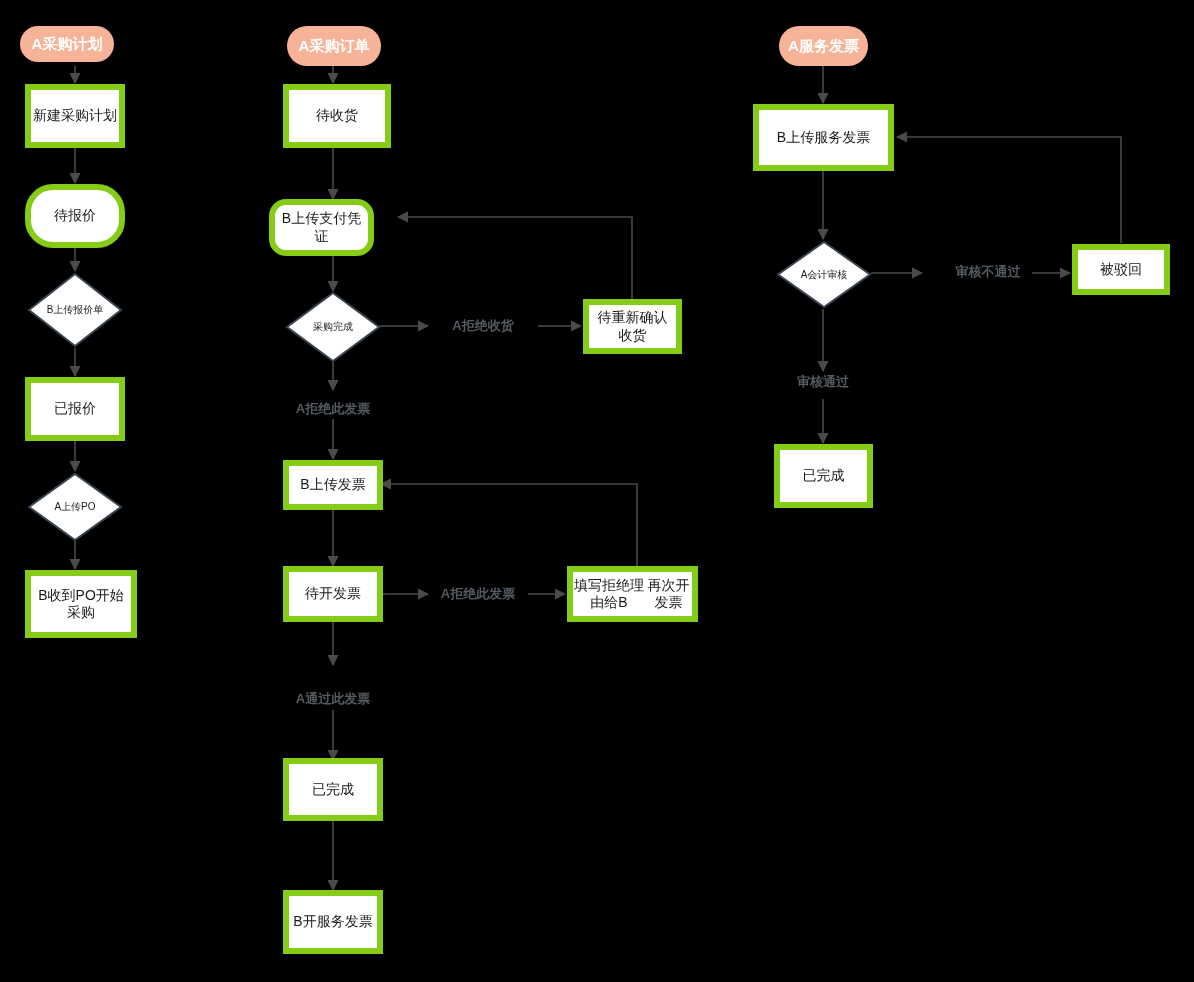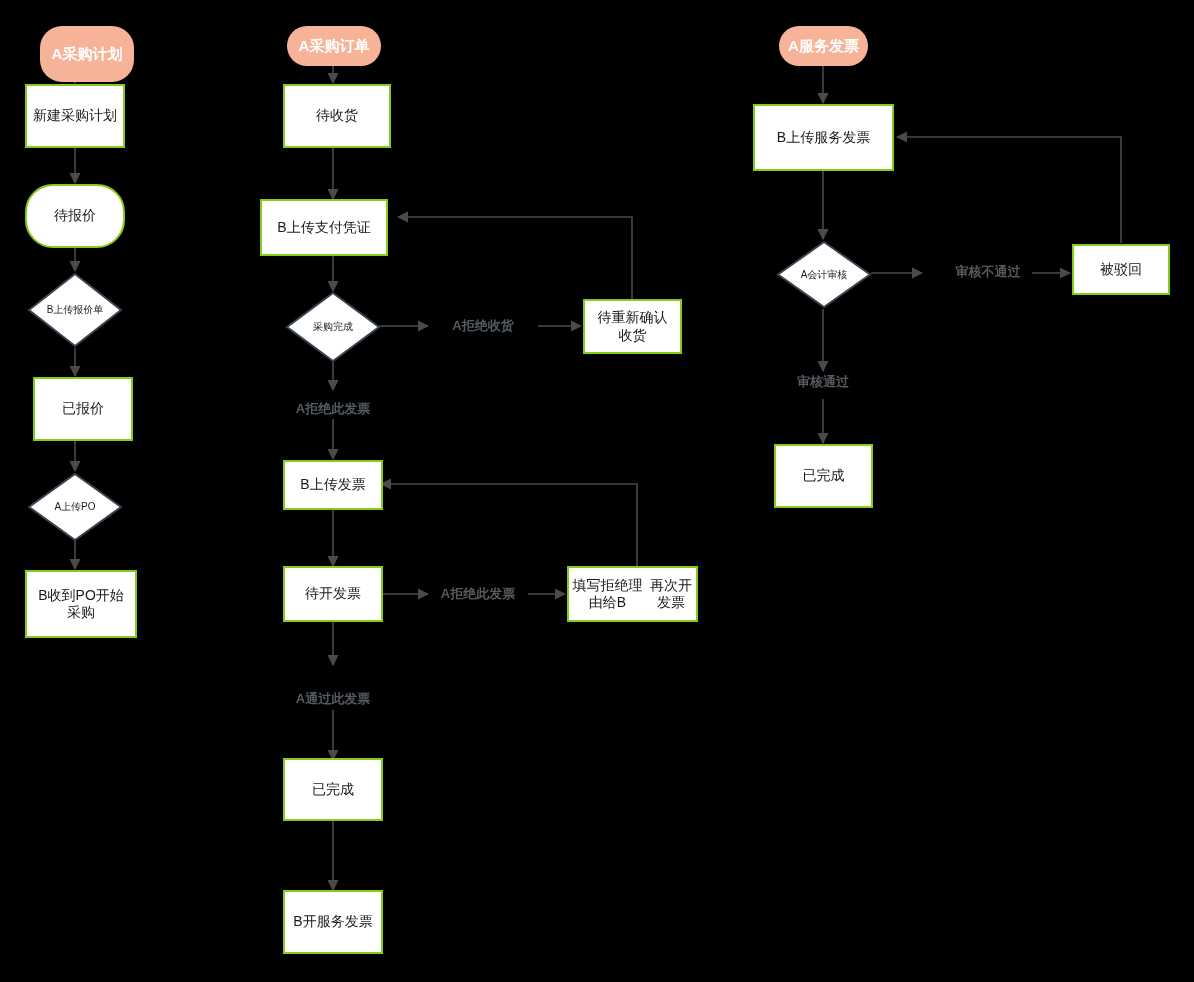--- a/index.html
+++ b/index.html
@@ -134,7 +134,7 @@
     </g>
   </svg>
 
-  <div class="node start" style="left:40px; top:26px; width:94px; height:56px;">A采购计划</div>
+  <div class="node start" style="left:20px; top:26px; width:94px; height:36px;">A采购计划</div>
 
   <div class="node process" style="left:25px; top:84px; width:100px; height:64px;">新建采购计划</div>
 

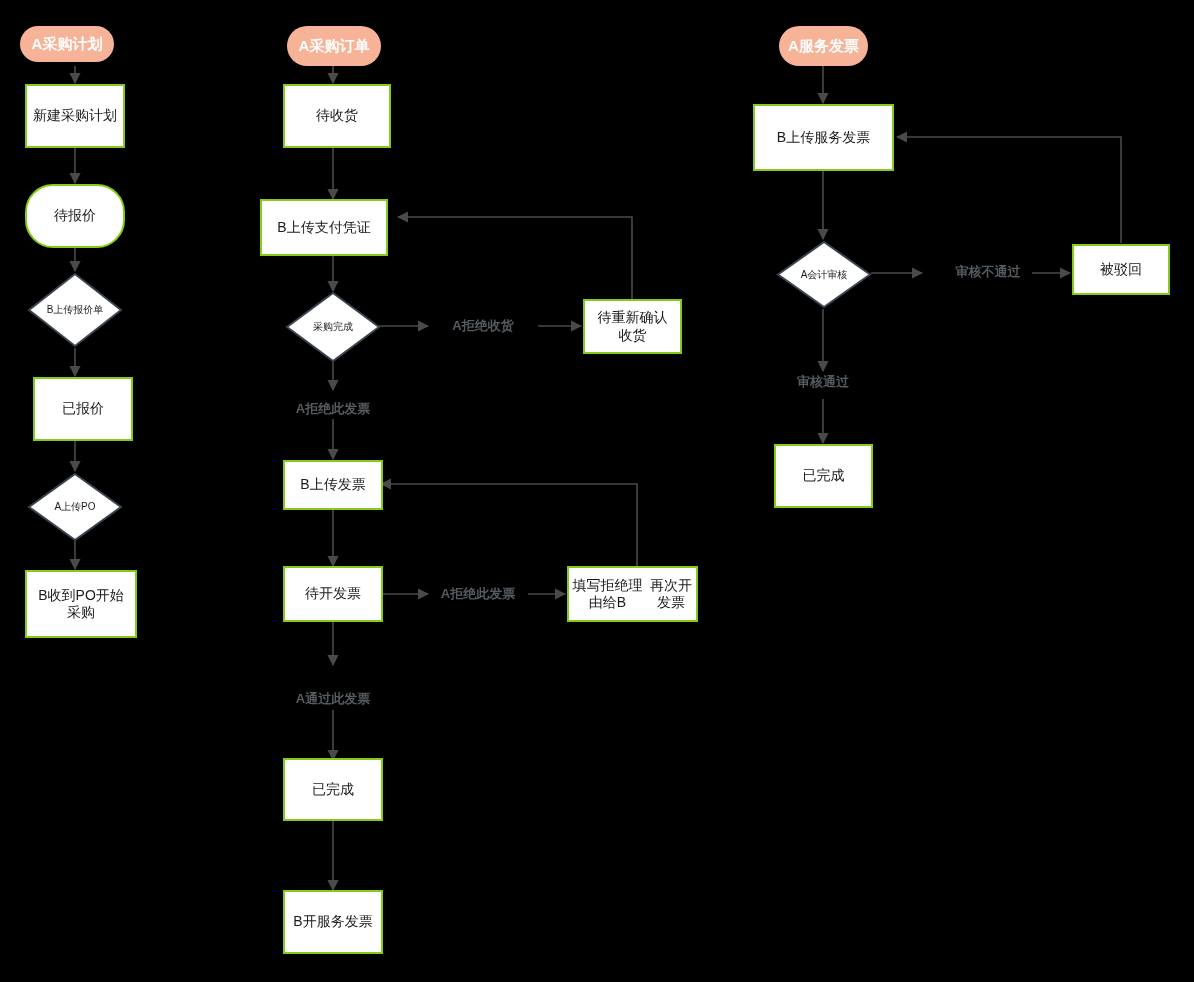--- a/index.html
+++ b/index.html
@@ -34,7 +34,7 @@
   }
   .node.process {
     background: #ffffff;
-    border: 2px solid #84cc16;
+    border: 6px solid #84cc16;
     color: #1a1a1a;
     font-size: 14px;
   }

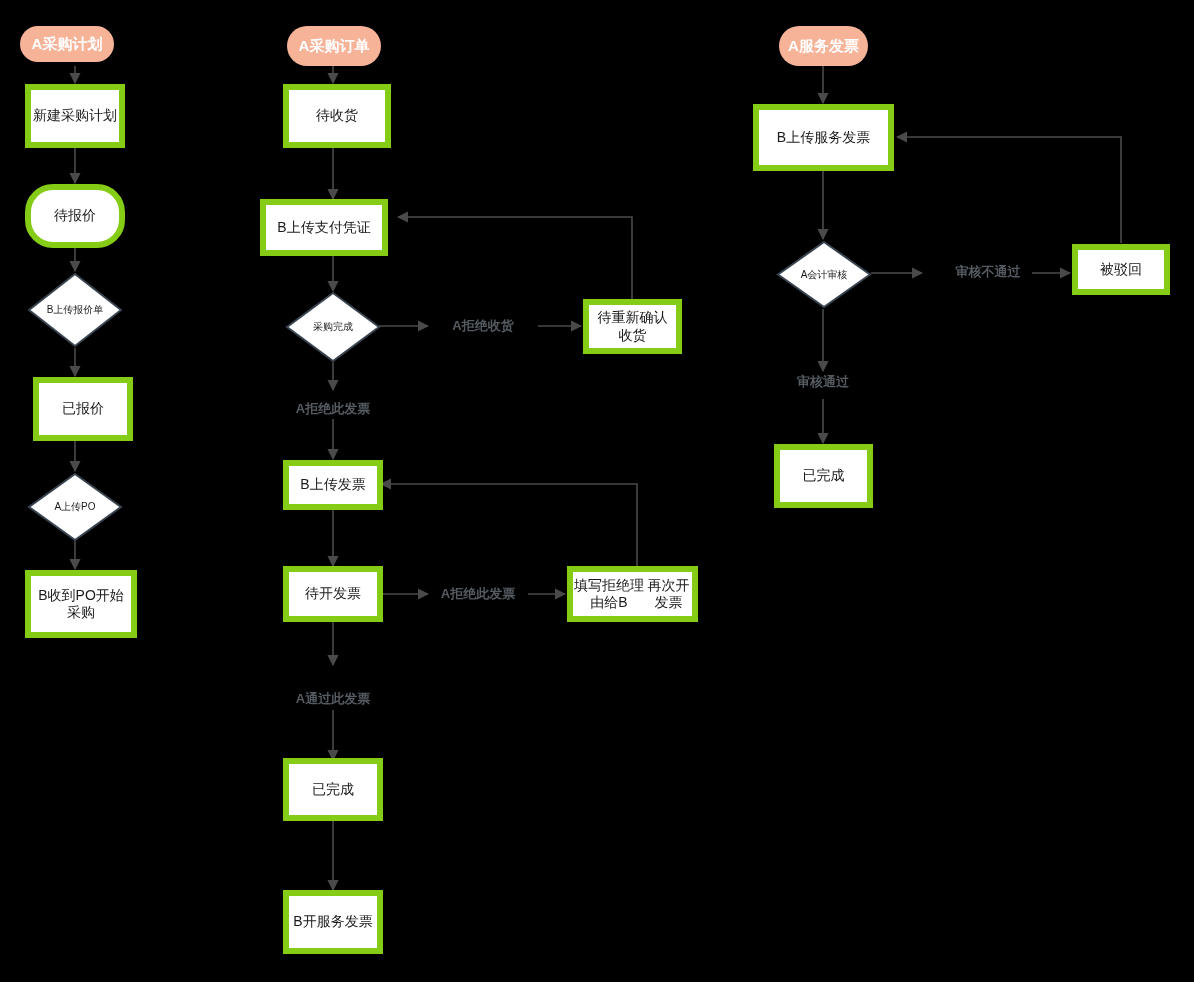--- a/index.html
+++ b/index.html
@@ -165,7 +165,7 @@
 
   <div class="node process" style="left:283px; top:84px; width:108px; height:64px;">待收货</div>
 
-  <div class="node process" style="left:260px; top:199px; width:128px; height:57px;">B上传支付凭证</div>
+  <div class="node process" style="left:269px; top:199px; width:105px; height:57px;border-radius:17px;">B上传支付凭证</div>
 
   <div class="diamond-wrap" style="left:285px; top:291px; width:96px; height:72px;">
     <svg width="96" height="72" viewBox="0 0 96 72" xmlns="http://www.w3.org/2000/svg">

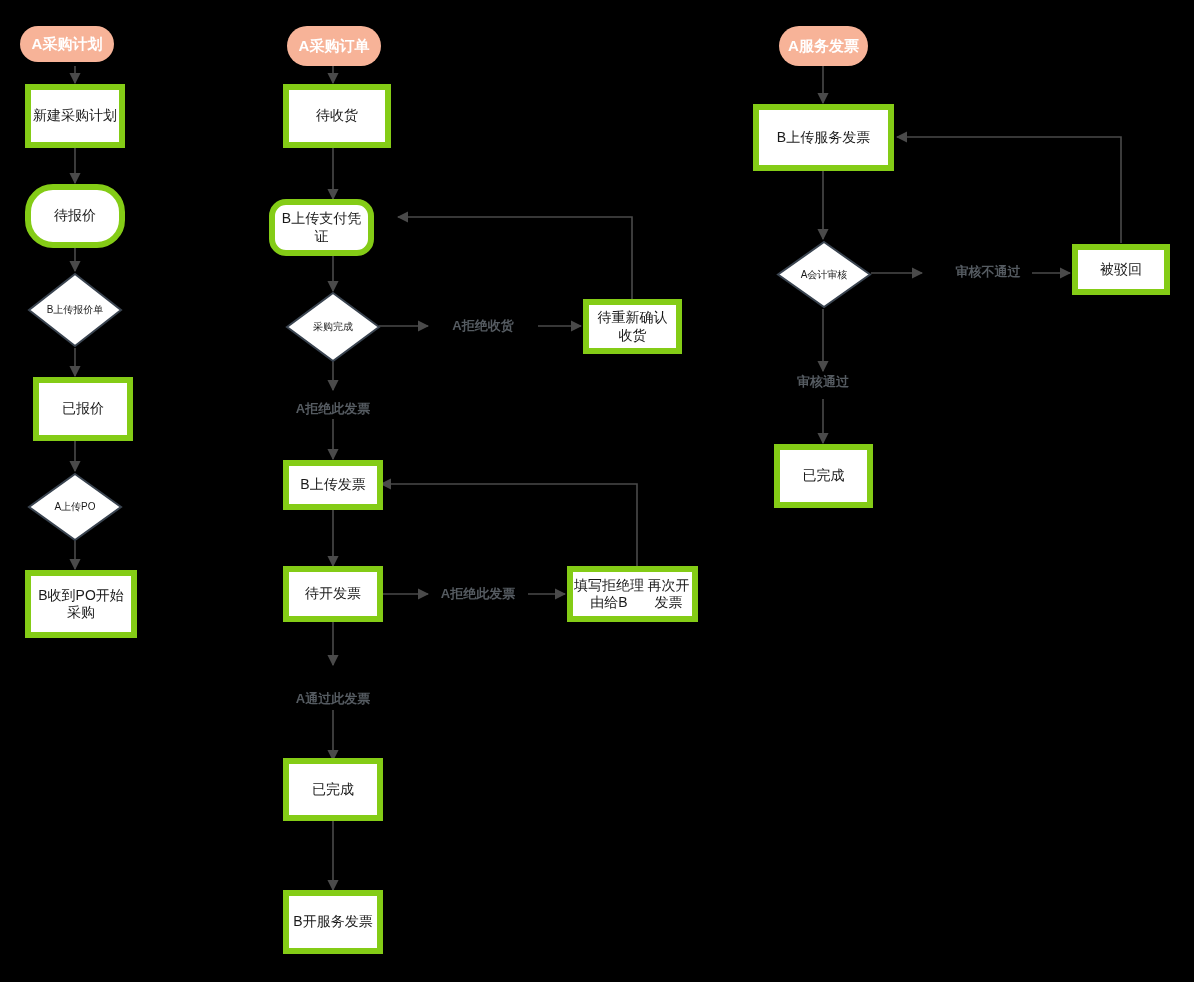--- a/index.html
+++ b/index.html
@@ -147,7 +147,7 @@
     <div class="diamond-label">B上传报价单</div>
   </div>
 
-  <div class="node process" style="left:25px; top:377px; width:100px; height:64px;margin-left:8px;">已报价</div>
+  <div class="node process" style="left:25px; top:377px; width:100px; height:64px;">已报价</div>
 
   <div class="diamond-wrap" style="left:27px; top:472px; width:96px; height:70px;">
     <svg width="96" height="70" viewBox="0 0 96 70" xmlns="http://www.w3.org/2000/svg">

